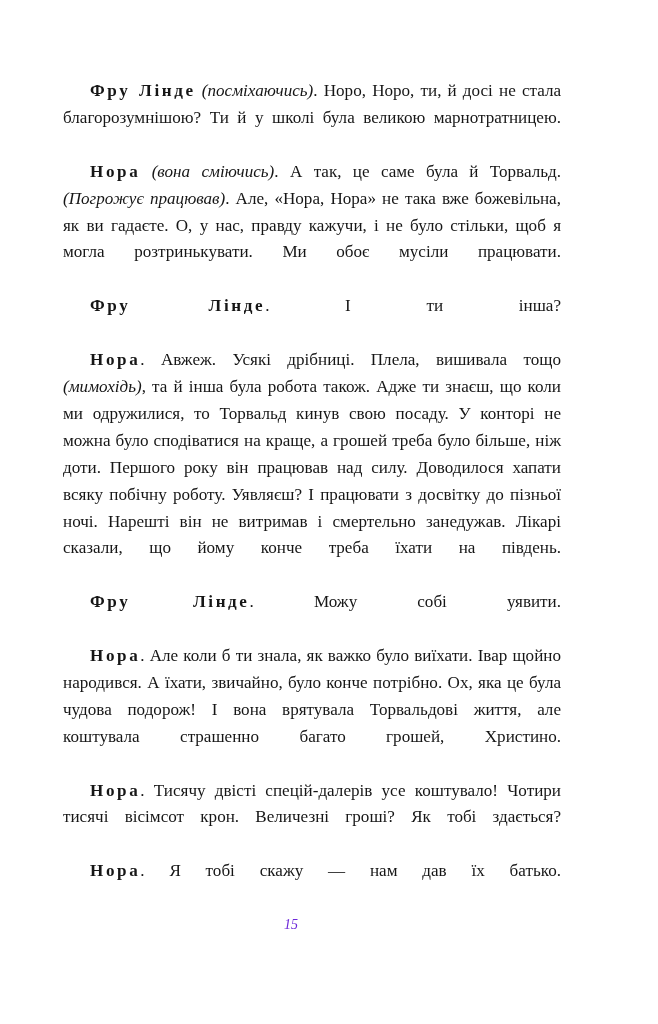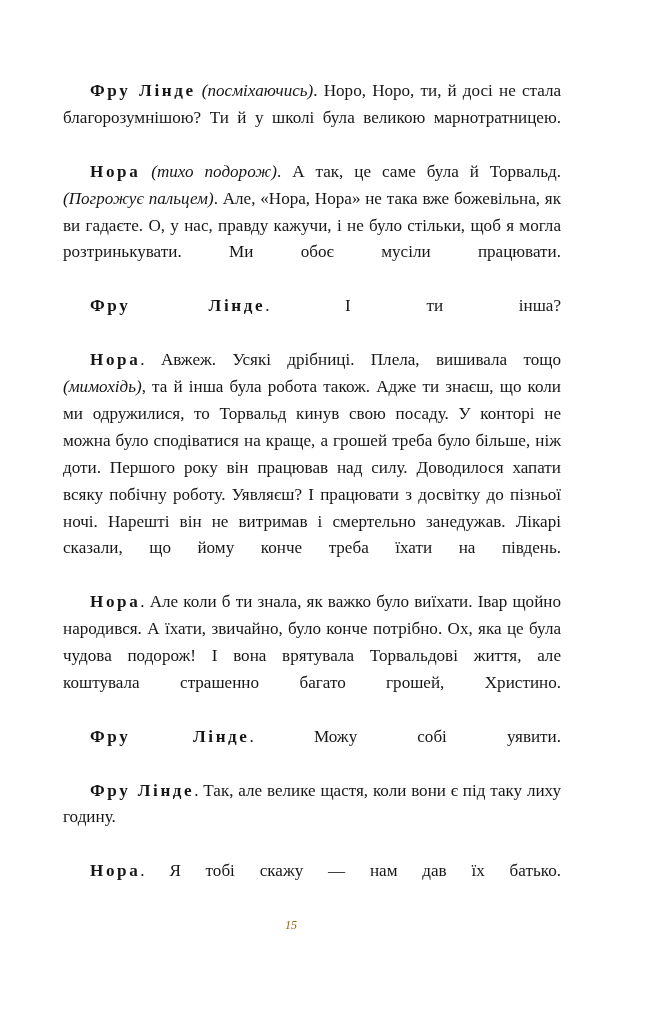--- a/index.html
+++ b/index.html
@@ -84,7 +84,7 @@
     </p>
 
     <p class="para">
-      <span class="speaker">Нора</span><span> </span><span class="stage">(тихо подорож)</span><span>. А так, це саме була й Торвальд. </span><span class="stage">(Погрожує пальцем)</span><span>. Але, «Нора, Нора» не така вже божевільна, як ви гадаєте. О, у нас, правду кажучи, і не було стільки, щоб я могла розтринькувати. Ми обоє мусіли працювати.</span>
+      <span class="speaker">Нора</span><span> </span><span class="stage">(вона сміючись)</span><span>. А так, це саме була й Торвальд. </span><span class="stage">(Погрожує пальцем)</span><span>. Але, «Нора, Нора» не така вже божевільна, як ви гадаєте. О, у нас, правду кажучи, і не було стільки, щоб я могла розтринькувати. Ми обоє мусіли працювати.</span>
     </p>
 
     <p class="para">

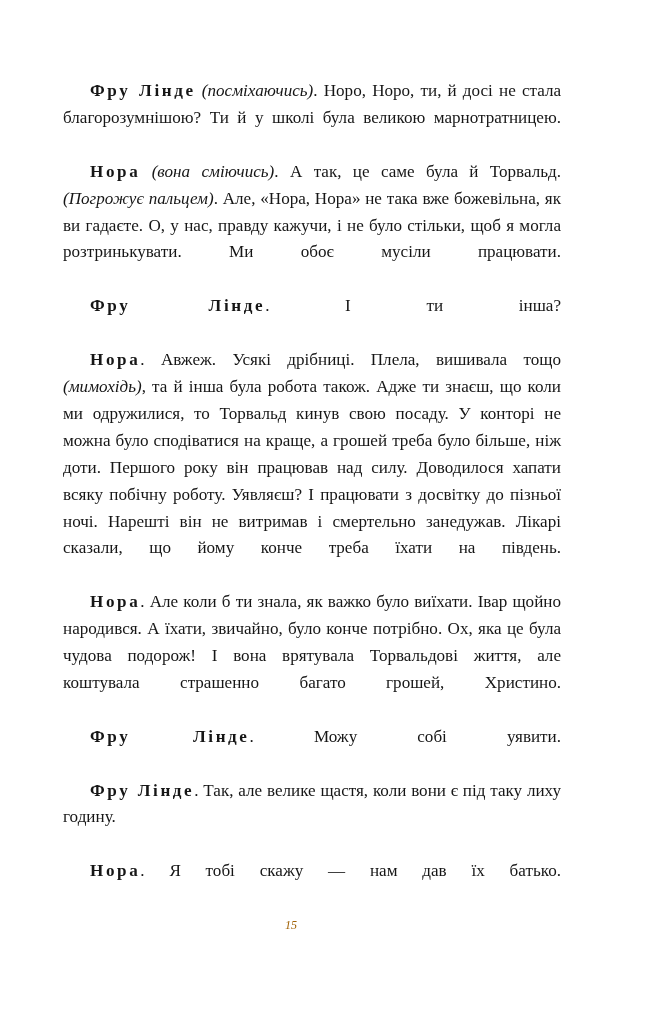--- a/index.html
+++ b/index.html
@@ -84,7 +84,7 @@
     </p>
 
     <p class="para">
-      <span class="speaker">Нора</span><span> </span><span class="stage">(вона сміючись)</span><span>. А так, це саме була й Торвальд. </span><span class="stage">(Погрожує пальцем)</span><span>. Але, «Нора, Нора» не така вже божевільна, як ви гадаєте. О, у нас, правду кажучи, і не було стільки, щоб я могла розтринькувати. Ми обоє мусіли працювати.</span>
+      <span class="speaker">Нора</span><span> </span><span class="stage">(вона сміючись)</span><span>. А так, це саме була й Торвальд. </span><span class="stage">(Погрожує працював)</span><span>. Але, «Нора, Нора» не така вже божевільна, як ви гадаєте. О, у нас, правду кажучи, і не було стільки, щоб я могла розтринькувати. Ми обоє мусіли працювати.</span>
     </p>
 
     <p class="para">

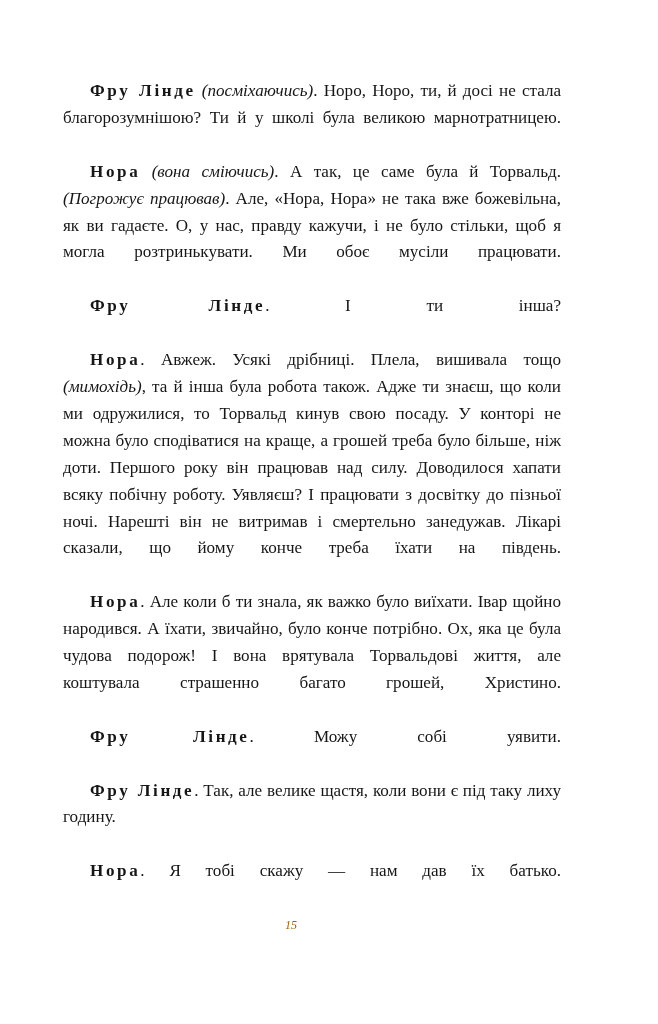--- a/index.html
+++ b/index.html
@@ -97,11 +97,11 @@
 
 
     <p class="para">
-      <span class="speaker">Нора</span><span>. </span><span>Але коли б ти знала, як важко було виїхати. Івар щойно народився. А їхати, звичайно, було конче потрібно. Ох, яка це була чудова подорож! І вона врятувала Торвальдові життя, але коштувала страшенно багато грошей, Христино.</span>
+      <span class="speaker">Фру Лінде</span><span>. </span><span>Можу собі уявити.</span>
     </p>
 
     <p class="para">
-      <span class="speaker">Фру Лінде</span><span>. </span><span>Можу собі уявити.</span>
+      <span class="speaker">Нора</span><span>. </span><span>Але коли б ти знала, як важко було виїхати. Івар щойно народився. А їхати, звичайно, було конче потрібно. Ох, яка це була чудова подорож! І вона врятувала Торвальдові життя, але коштувала страшенно багато грошей, Христино.</span>
     </p>
 
 

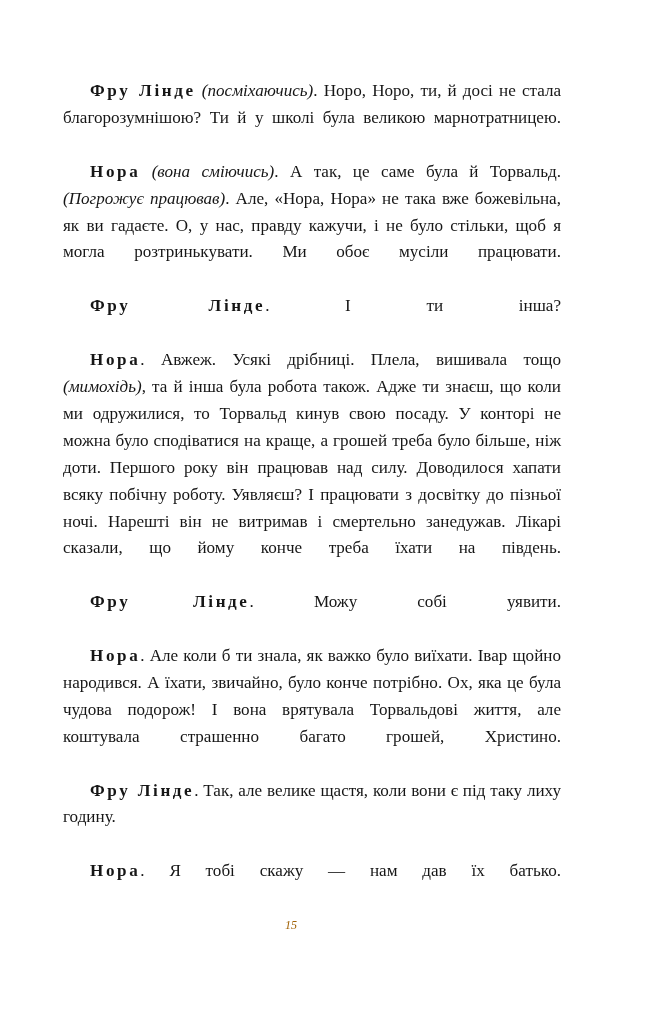--- a/index.html
+++ b/index.html
@@ -104,6 +104,9 @@
       <span class="speaker">Нора</span><span>. </span><span>Але коли б ти знала, як важко було виїхати. Івар щойно народився. А їхати, звичайно, було конче потрібно. Ох, яка це була чудова подорож! І вона врятувала Торвальдові життя, але коштувала страшенно багато грошей, Христино.</span>
     </p>
 
+    <p class="para">
+      <span class="speaker">Нора</span><span>. </span><span>Тисячу двісті спецій-далерів усе коштувало! Чотири тисячі вісімсот крон. Величезні гроші? Як тобі здається?</span>
+    </p>
 
     <p class="para">
       <span class="speaker">Фру Лінде</span><span>. </span><span>Так, але велике щастя, коли вони є під таку лиху годину.</span>

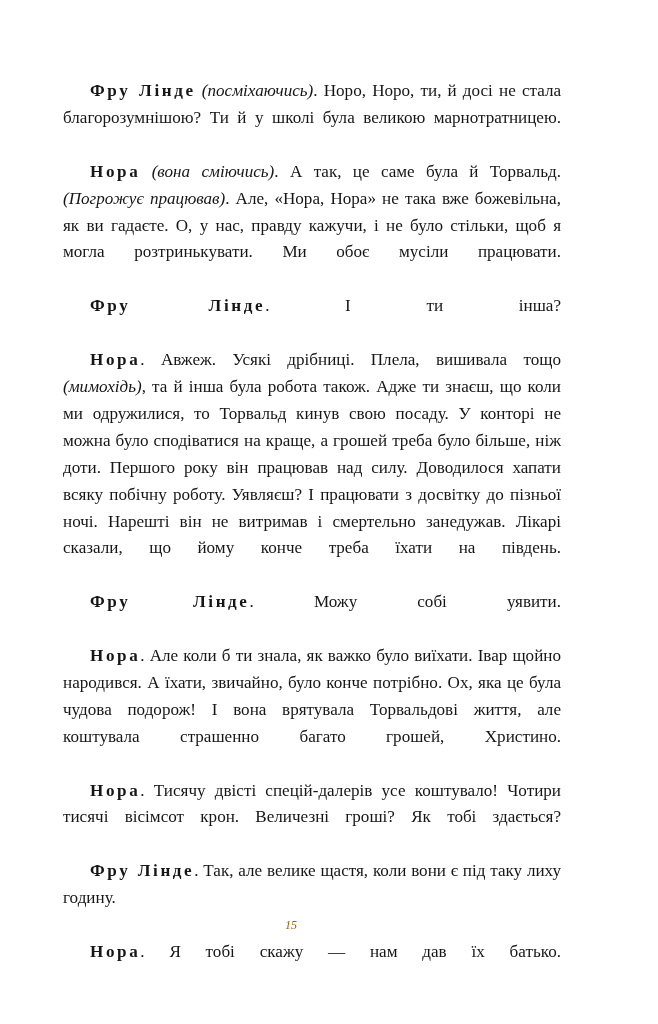--- a/index.html
+++ b/index.html
@@ -108,9 +108,6 @@
       <span class="speaker">Нора</span><span>. </span><span>Тисячу двісті спецій-далерів усе коштувало! Чотири тисячі вісімсот крон. Величезні гроші? Як тобі здається?</span>
     </p>
 
-    <p class="para">
-      <span class="speaker">Фру Лінде</span><span>. </span><span>Так, але велике щастя, коли вони є під таку лиху годину.</span>
-    </p>
 
     <p class="para">
       <span class="speaker">Нора</span><span>. </span><span>Я тобі скажу — нам дав їх батько.</span>

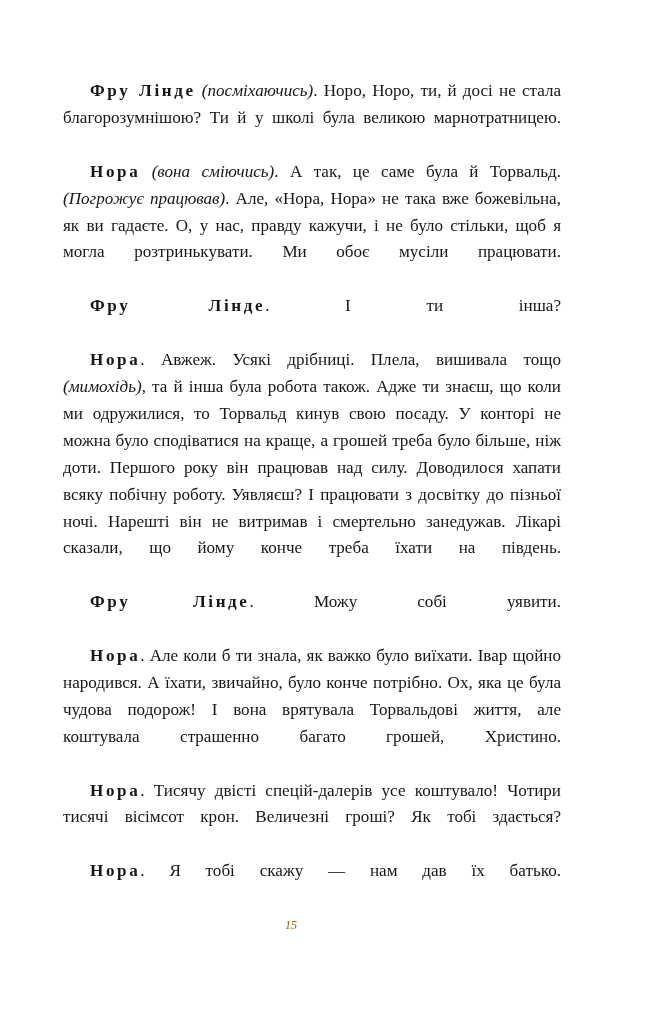--- a/index.html
+++ b/index.html
@@ -67,9 +67,9 @@
     top: 915px;
     text-align: center;
     font-style: italic;
-    font-size: 12px;
+    font-size: 14px;
     line-height: 20px;
-    color: #a16207;
+    color: #6d28d9;
   }
 </style>
 </head>

